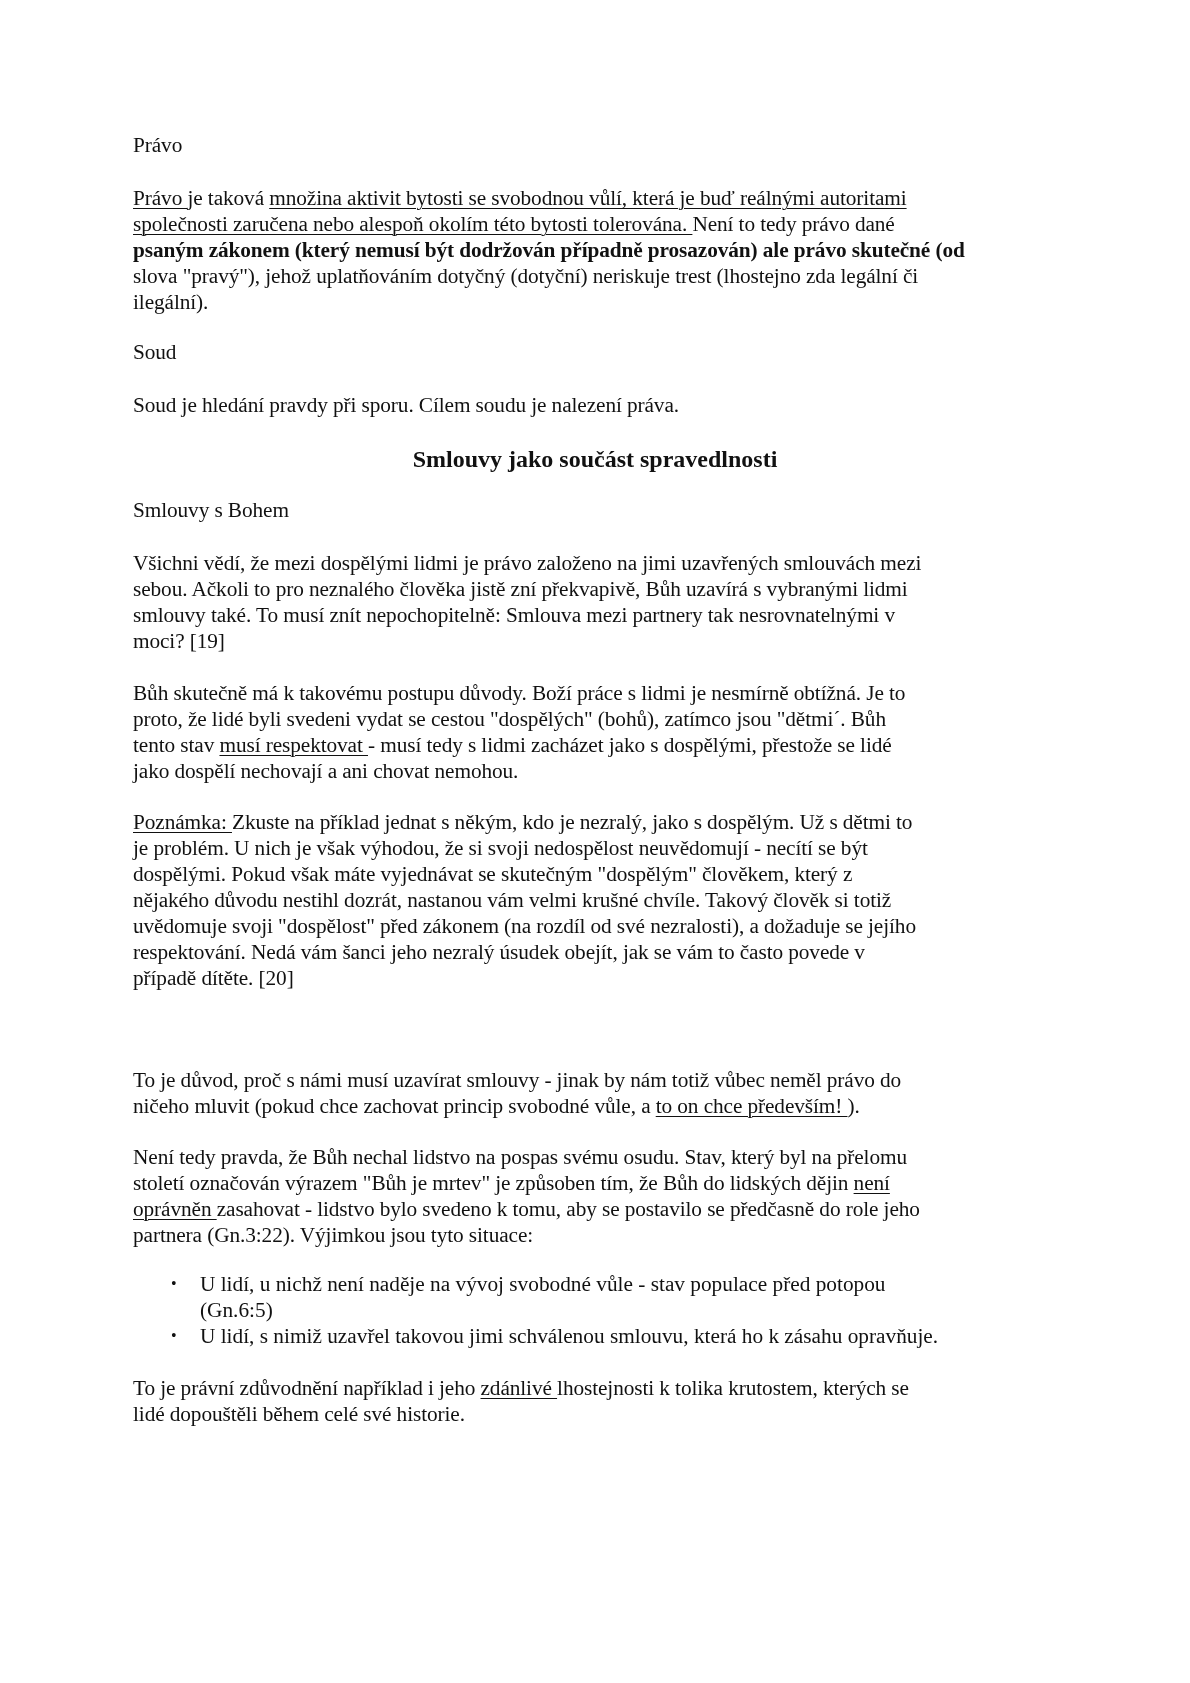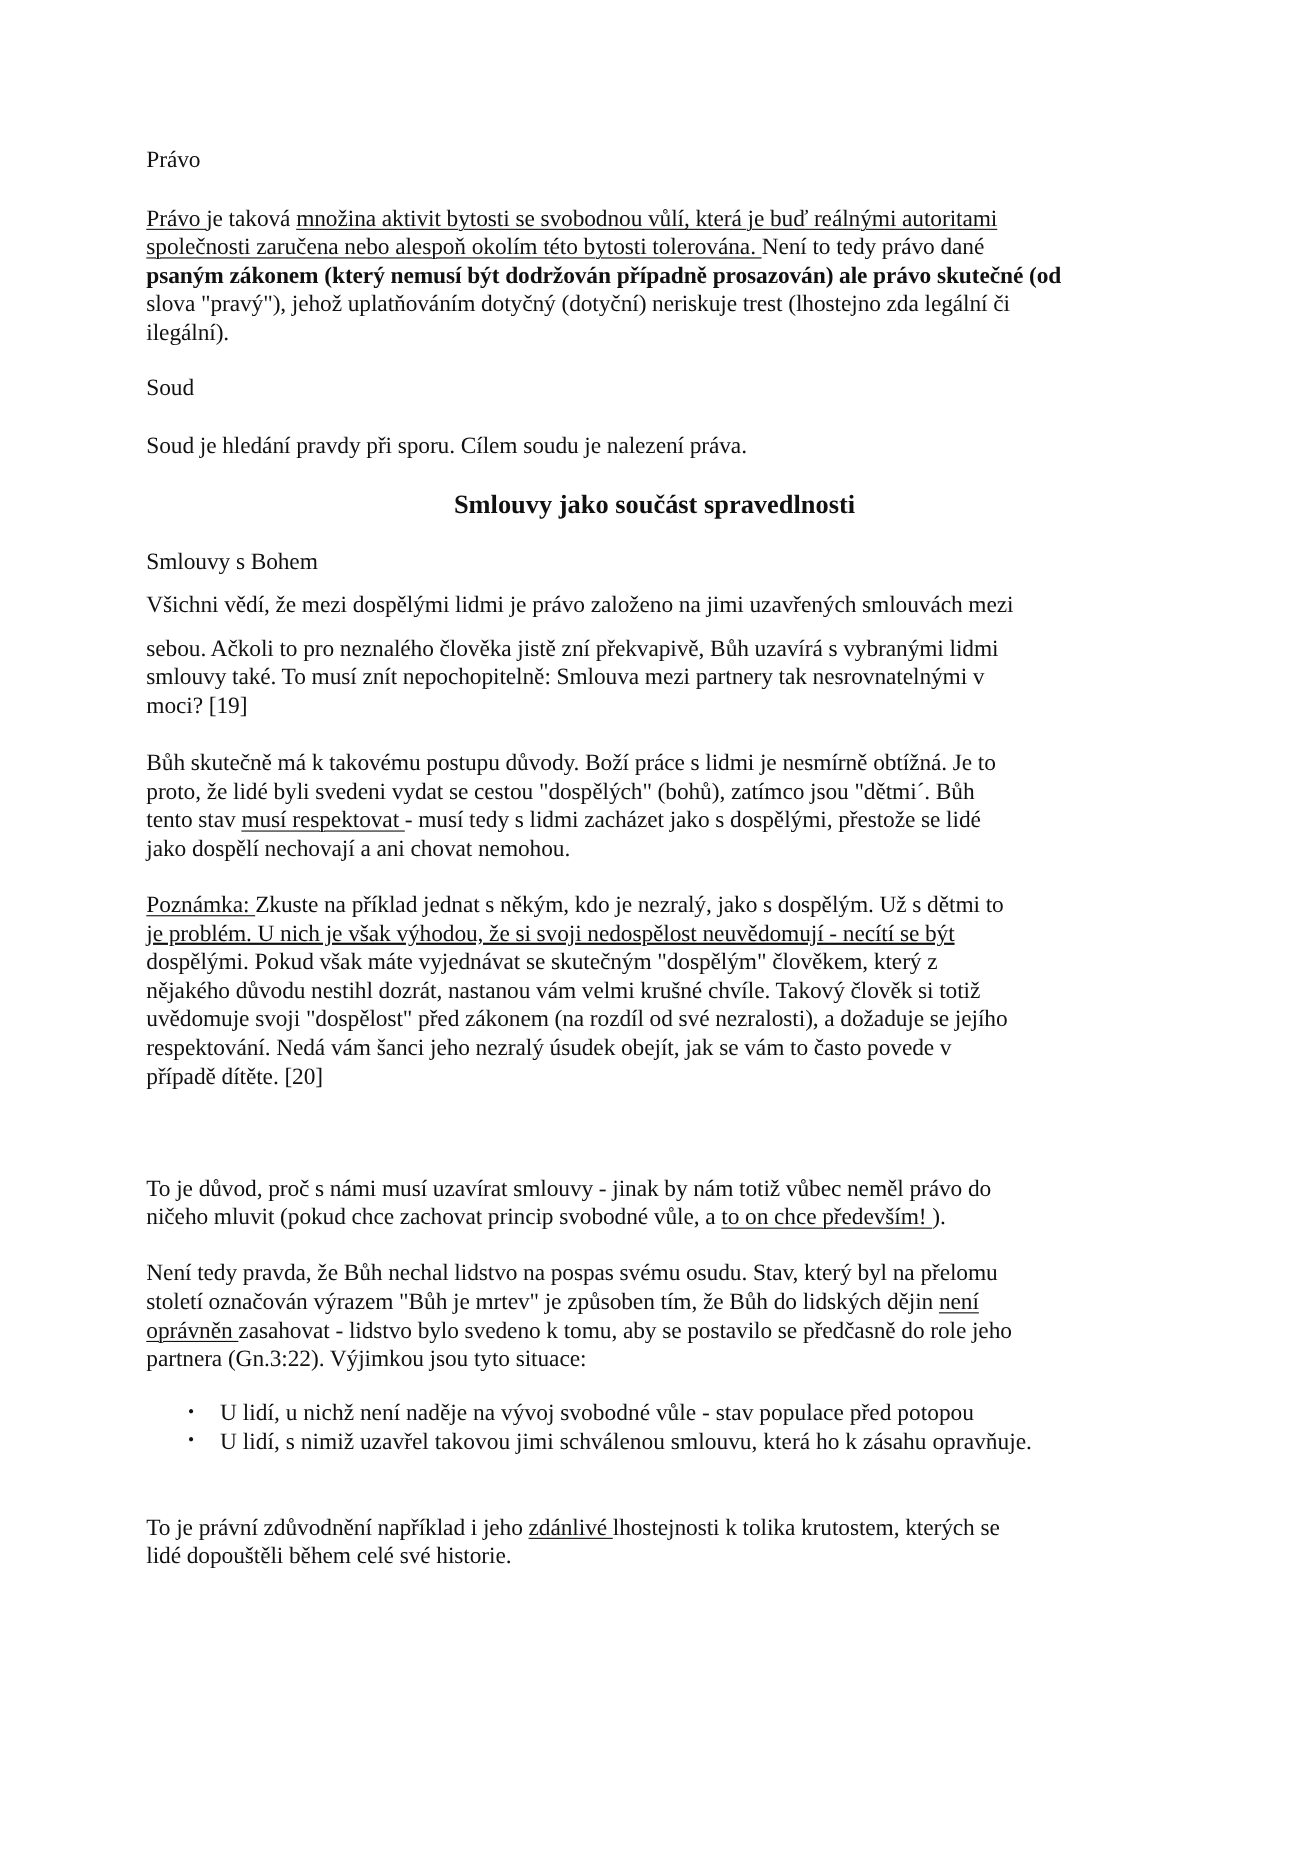--- a/index.html
+++ b/index.html
@@ -91,7 +91,7 @@
 
   <div class="text" style="top:497px;">Smlouvy s Bohem</div>
 
-  <div class="text" style="top:536px;">Všichni vědí, že mezi dospělými lidmi je právo založeno na jimi uzavřených smlouvách mezi</div>
+  <div class="text" style="top:550px;">Všichni vědí, že mezi dospělými lidmi je právo založeno na jimi uzavřených smlouvách mezi</div>
   <div class="text" style="top:576px;">sebou. Ačkoli to pro neznalého člověka jistě zní překvapivě, Bůh uzavírá s vybranými lidmi</div>
   <div class="text" style="top:602px;">smlouvy také. To musí znít nepochopitelně: Smlouva mezi partnery tak nesrovnatelnými v</div>
   <div class="text" style="top:628px;">moci? [19]</div>

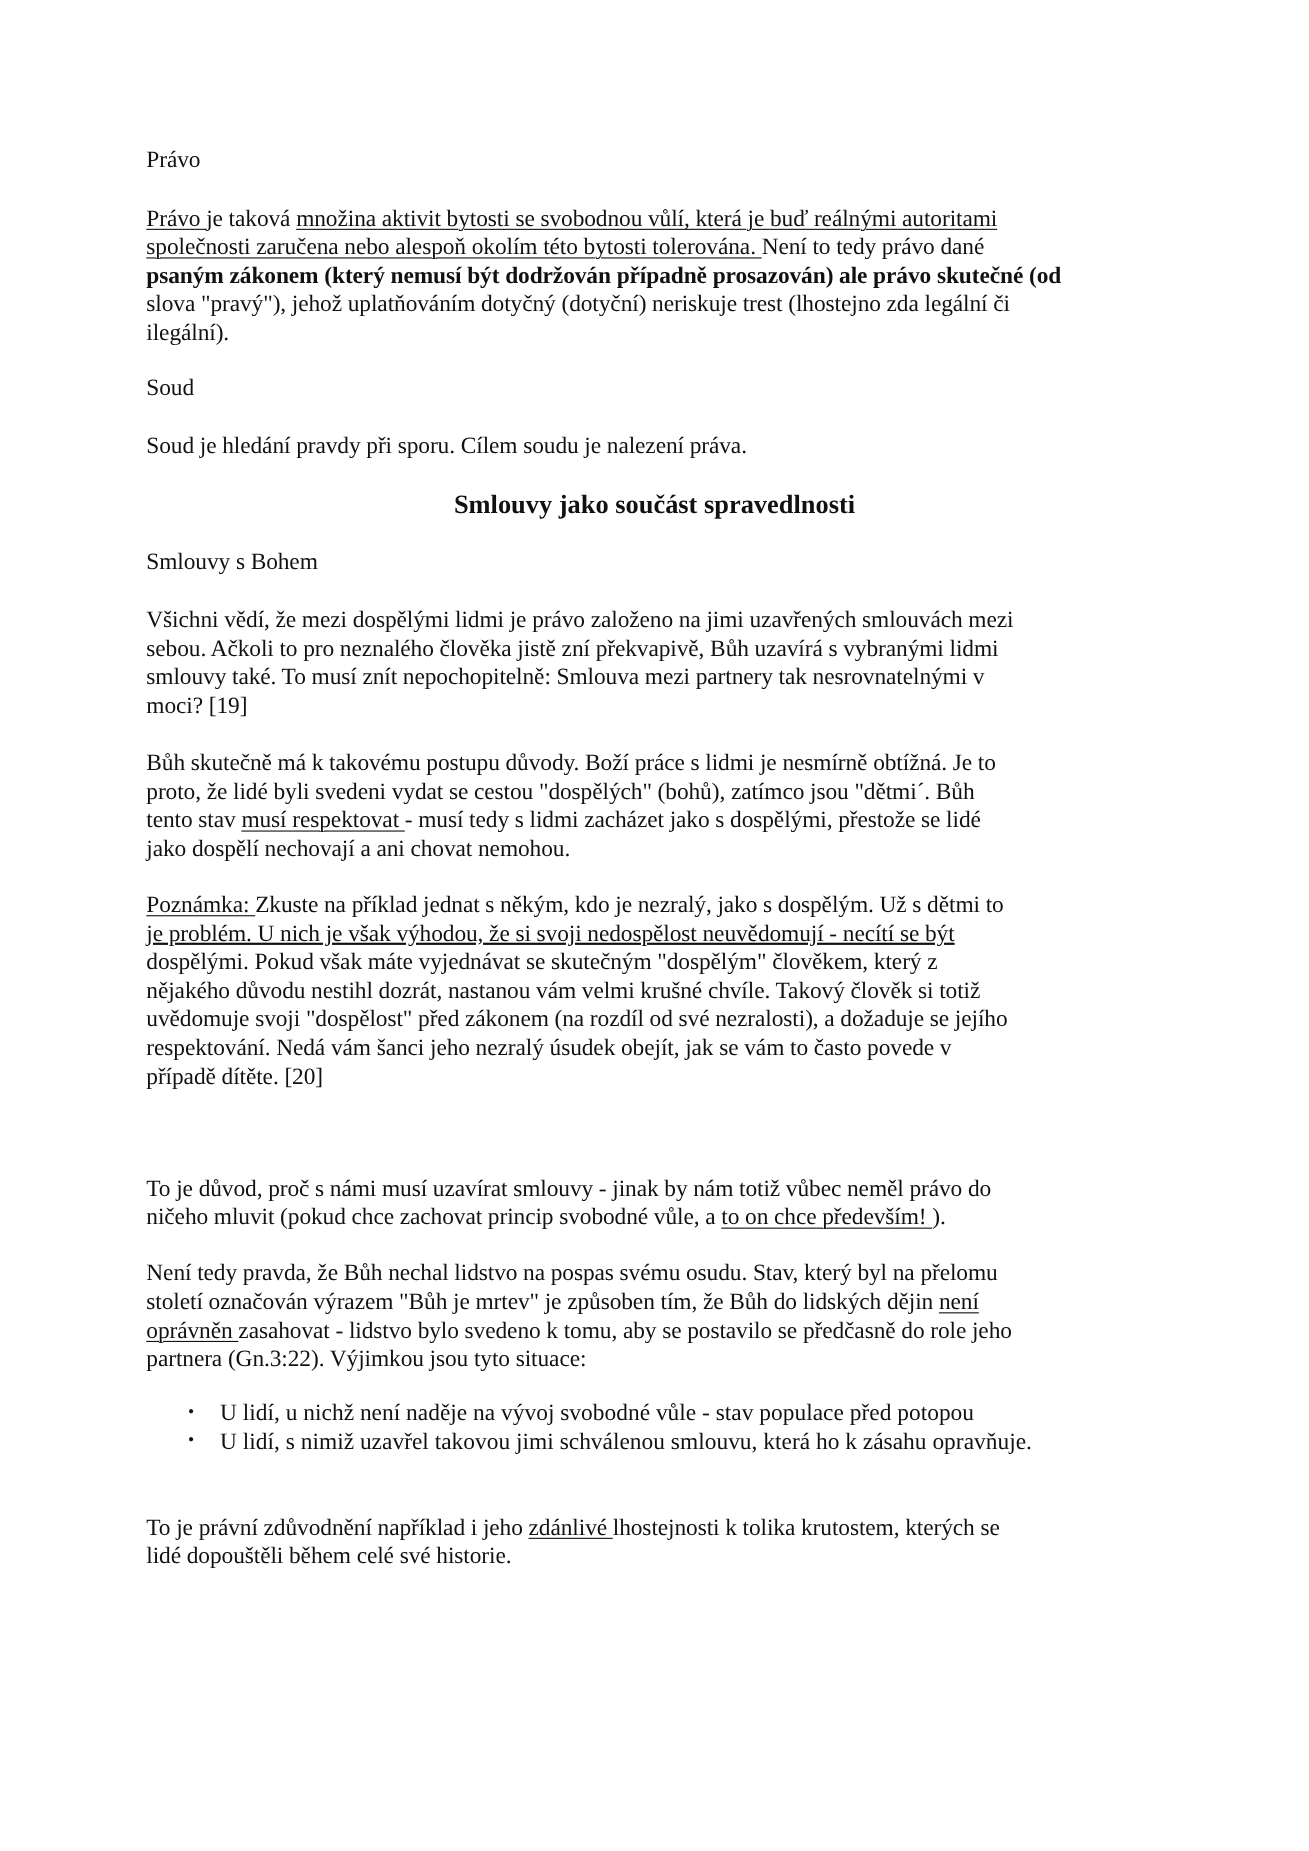--- a/index.html
+++ b/index.html
@@ -106,7 +106,7 @@
   </div>
 
   <div class="text" style="top:758px;">jako dospělí nechovají a ani chovat nemohou.</div>
-  <div class="text" style="top:835px;text-decoration:underline;">je problém. U nich je však výhodou, že si svoji nedospělost neuvědomují - necítí se být</div>
+  <div class="text" style="top:835px;">je problém. U nich je však výhodou, že si svoji nedospělost neuvědomují - necítí se být</div>
   <div class="text" style="top:861px;">dospělými. Pokud však máte vyjednávat se skutečným "dospělým" člověkem, který z</div>
   <div class="text" style="top:887px;">nějakého důvodu nestihl dozrát, nastanou vám velmi krušné chvíle. Takový člověk si totiž</div>
   <div class="text" style="top:913px;">uvědomuje svoji "dospělost" před zákonem (na rozdíl od své nezralosti), a dožaduje se jejího</div>

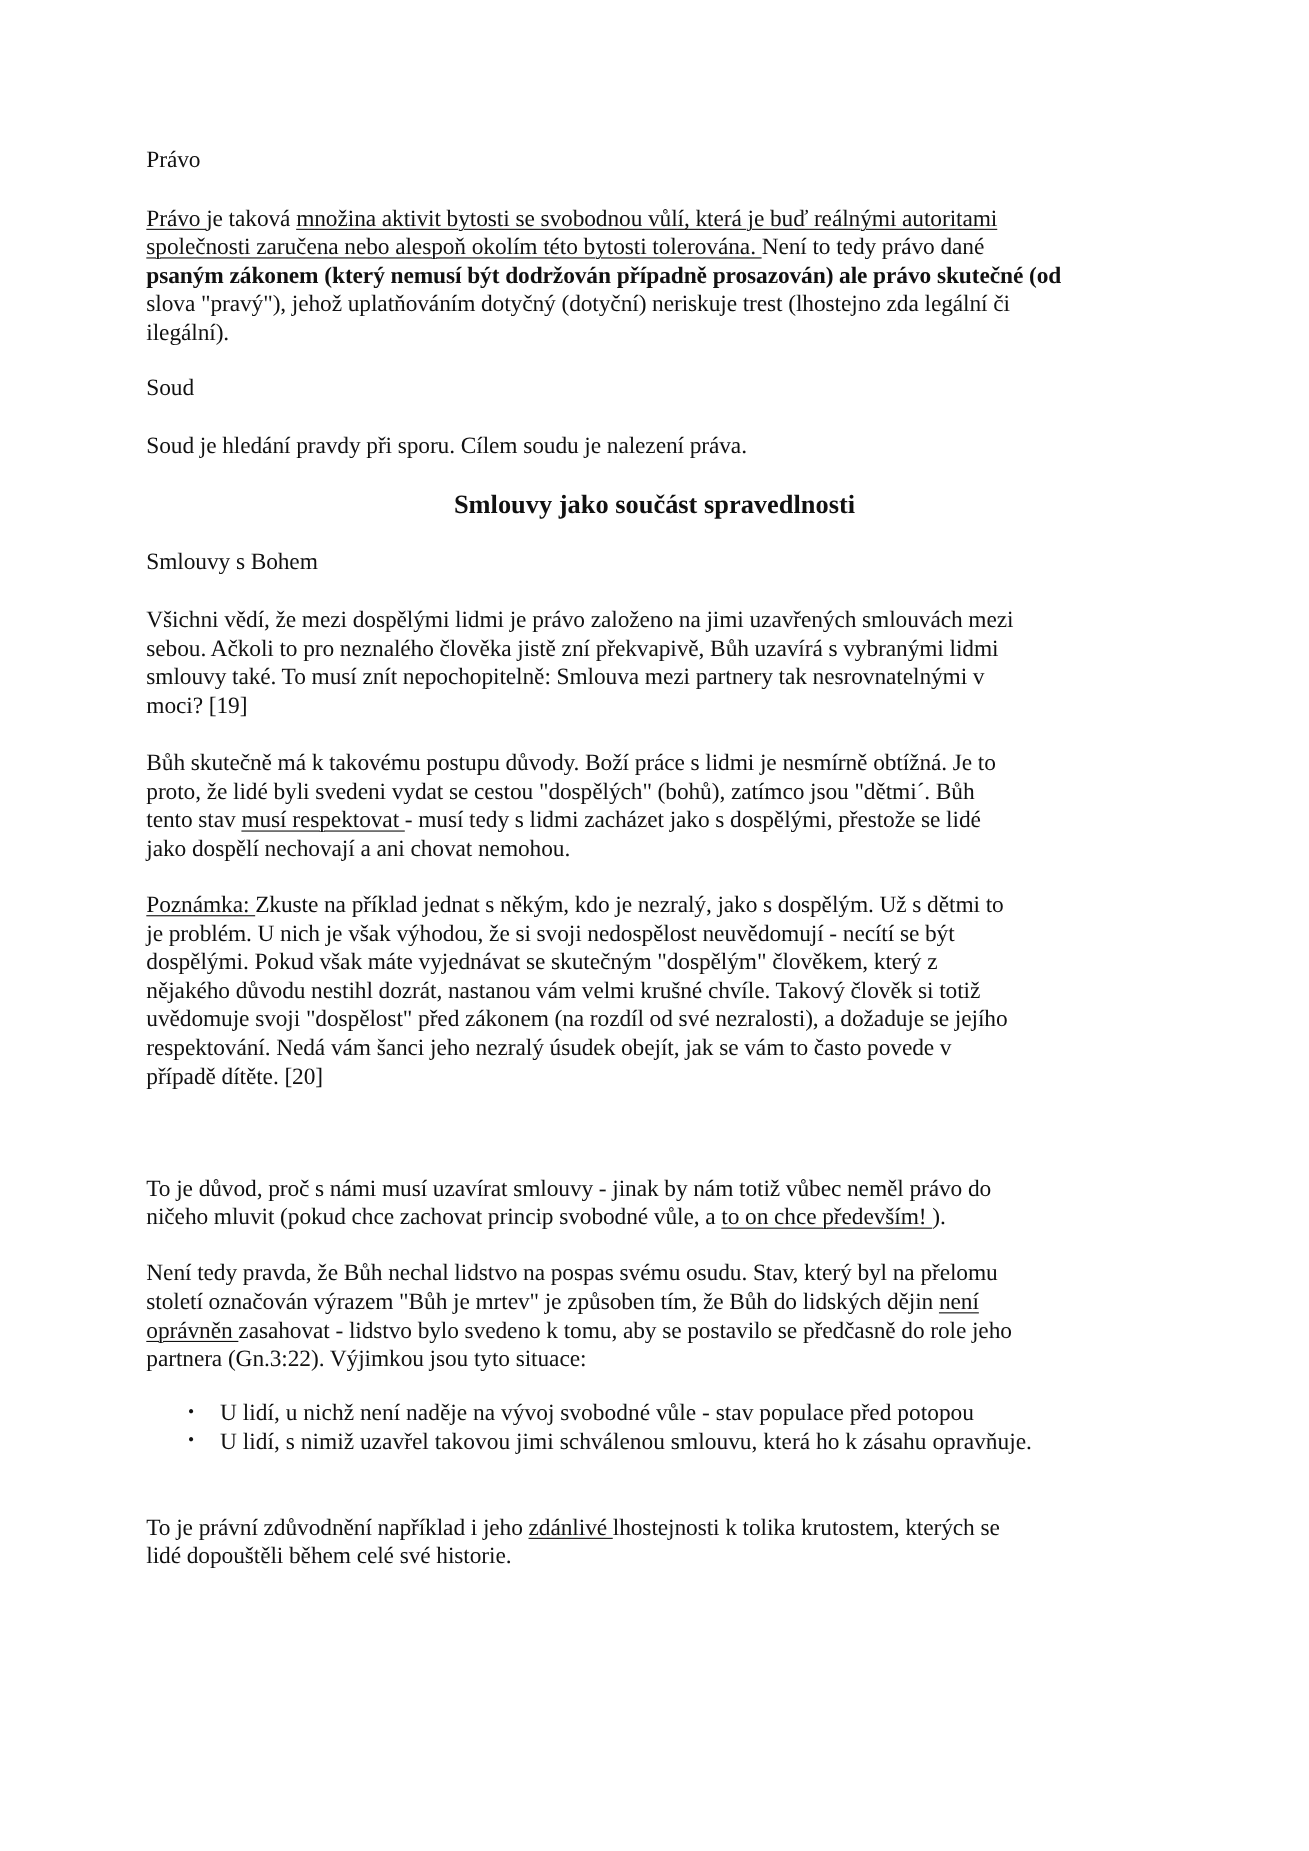--- a/index.html
+++ b/index.html
@@ -132,6 +132,7 @@
     <li>
       <span class="bullet">•</span>
       <div>U lidí, u nichž není naděje na vývoj svobodné vůle - stav populace před potopou</div>
+      <div>(Gn.6:5)</div>
     </li>
     <li>
       <span class="bullet">•</span>

